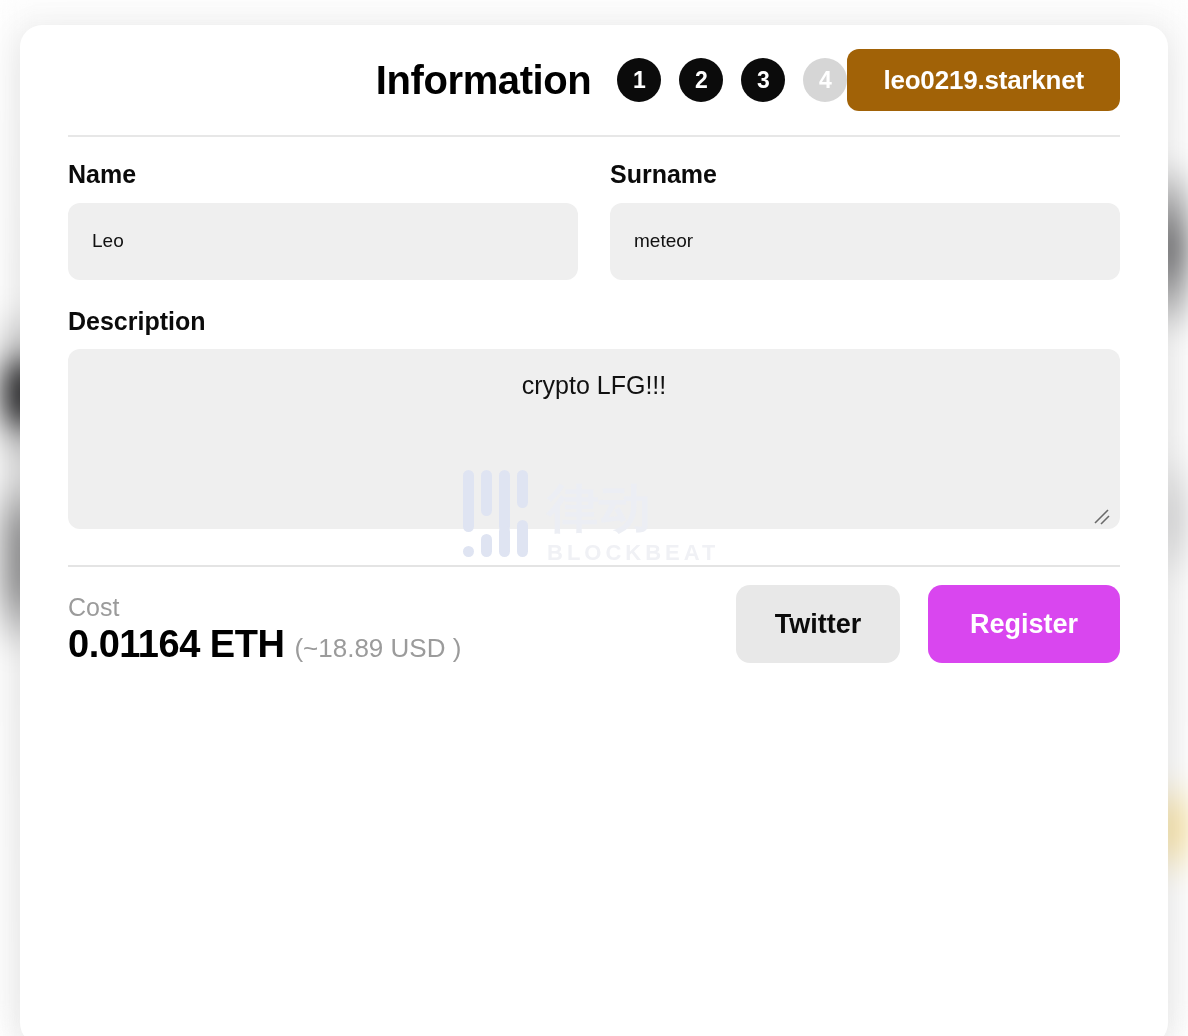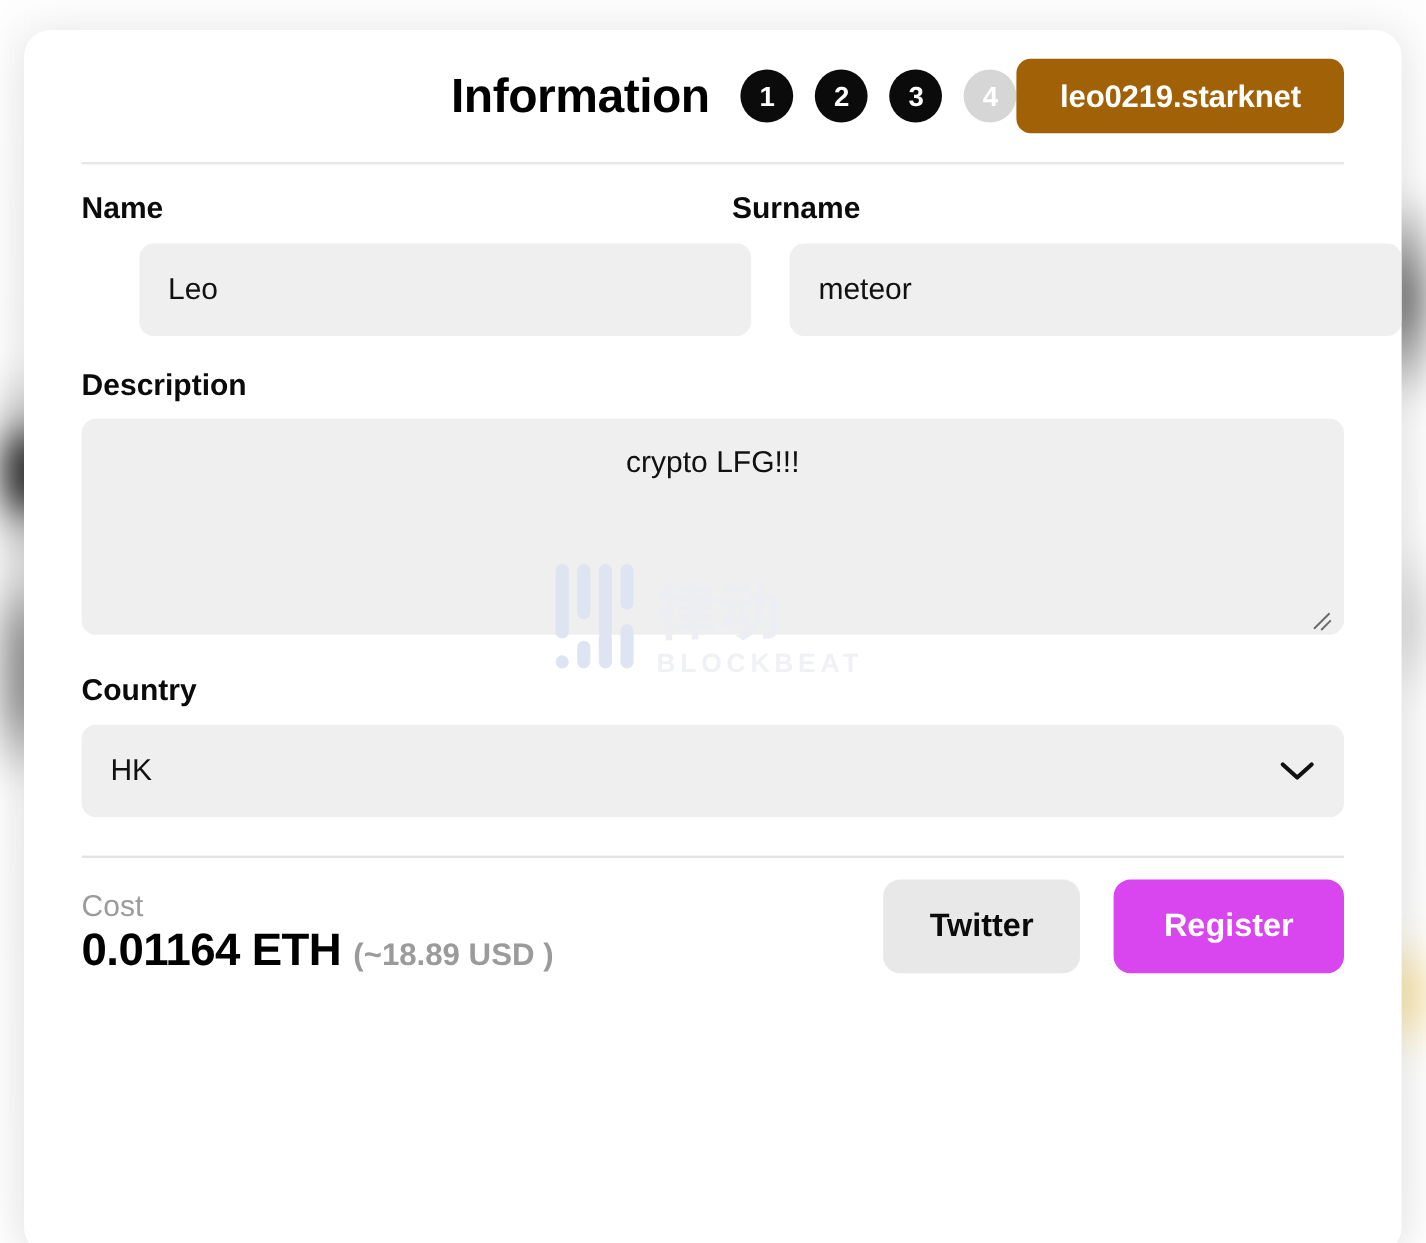--- a/index.html
+++ b/index.html
@@ -84,10 +84,10 @@
     border: none; border-radius: 12px;
     width: 100%; height: 77px;
     padding: 0 24px;
-    font-size: 25px; color: #111; font-weight: 400;
+    font-size: 19px; color: #111; font-weight: 400;
     font-family: inherit;
     outline: none;
-    display: flex; align-items: center; margin-left: 48px;
+    display: flex; align-items: center;
   }
   .textarea-box {
     background: #efefef;

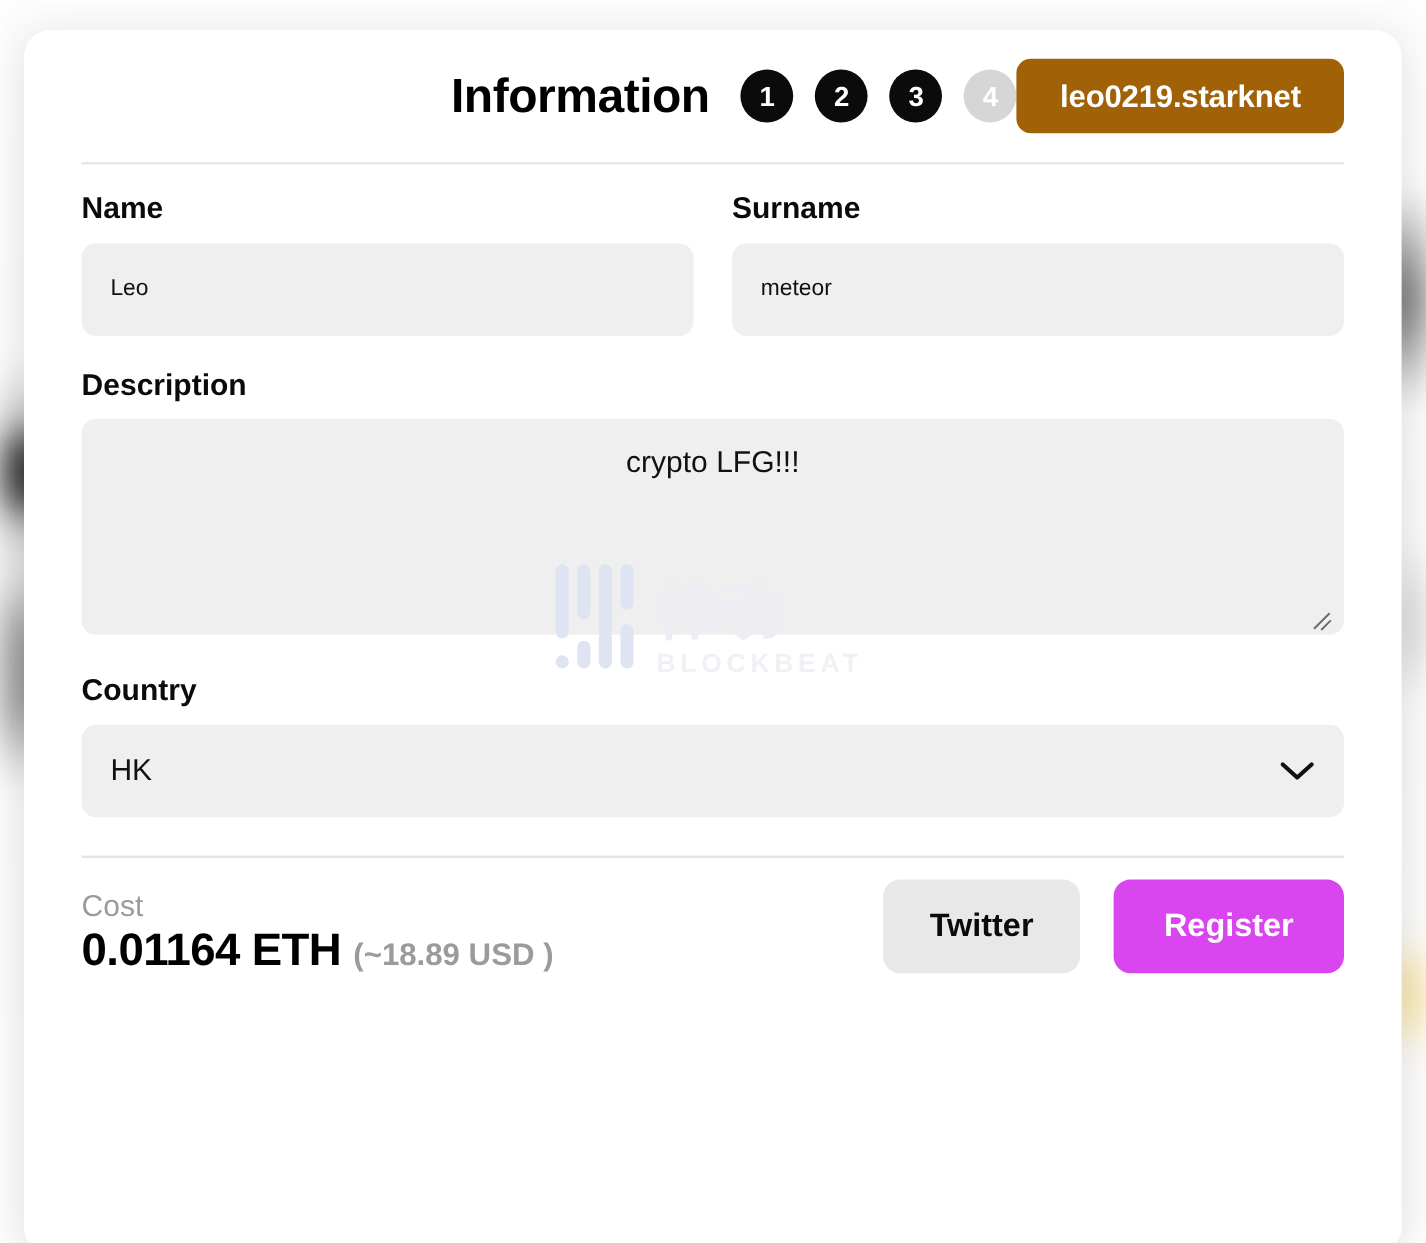--- a/index.html
+++ b/index.html
@@ -211,15 +211,6 @@
       </svg>
     </div>
 
-    <div class="block">
-      <div class="field-label">Country</div>
-      <div class="select-box">
-        <span>HK</span>
-        <svg class="chev" viewBox="0 0 30 18">
-          <path d="M3 4 L15 15 L27 4" stroke="#111" stroke-width="3.4" fill="none" stroke-linecap="round" stroke-linejoin="round"></path>
-        </svg>
-      </div>
-    </div>
 
   </div>
 

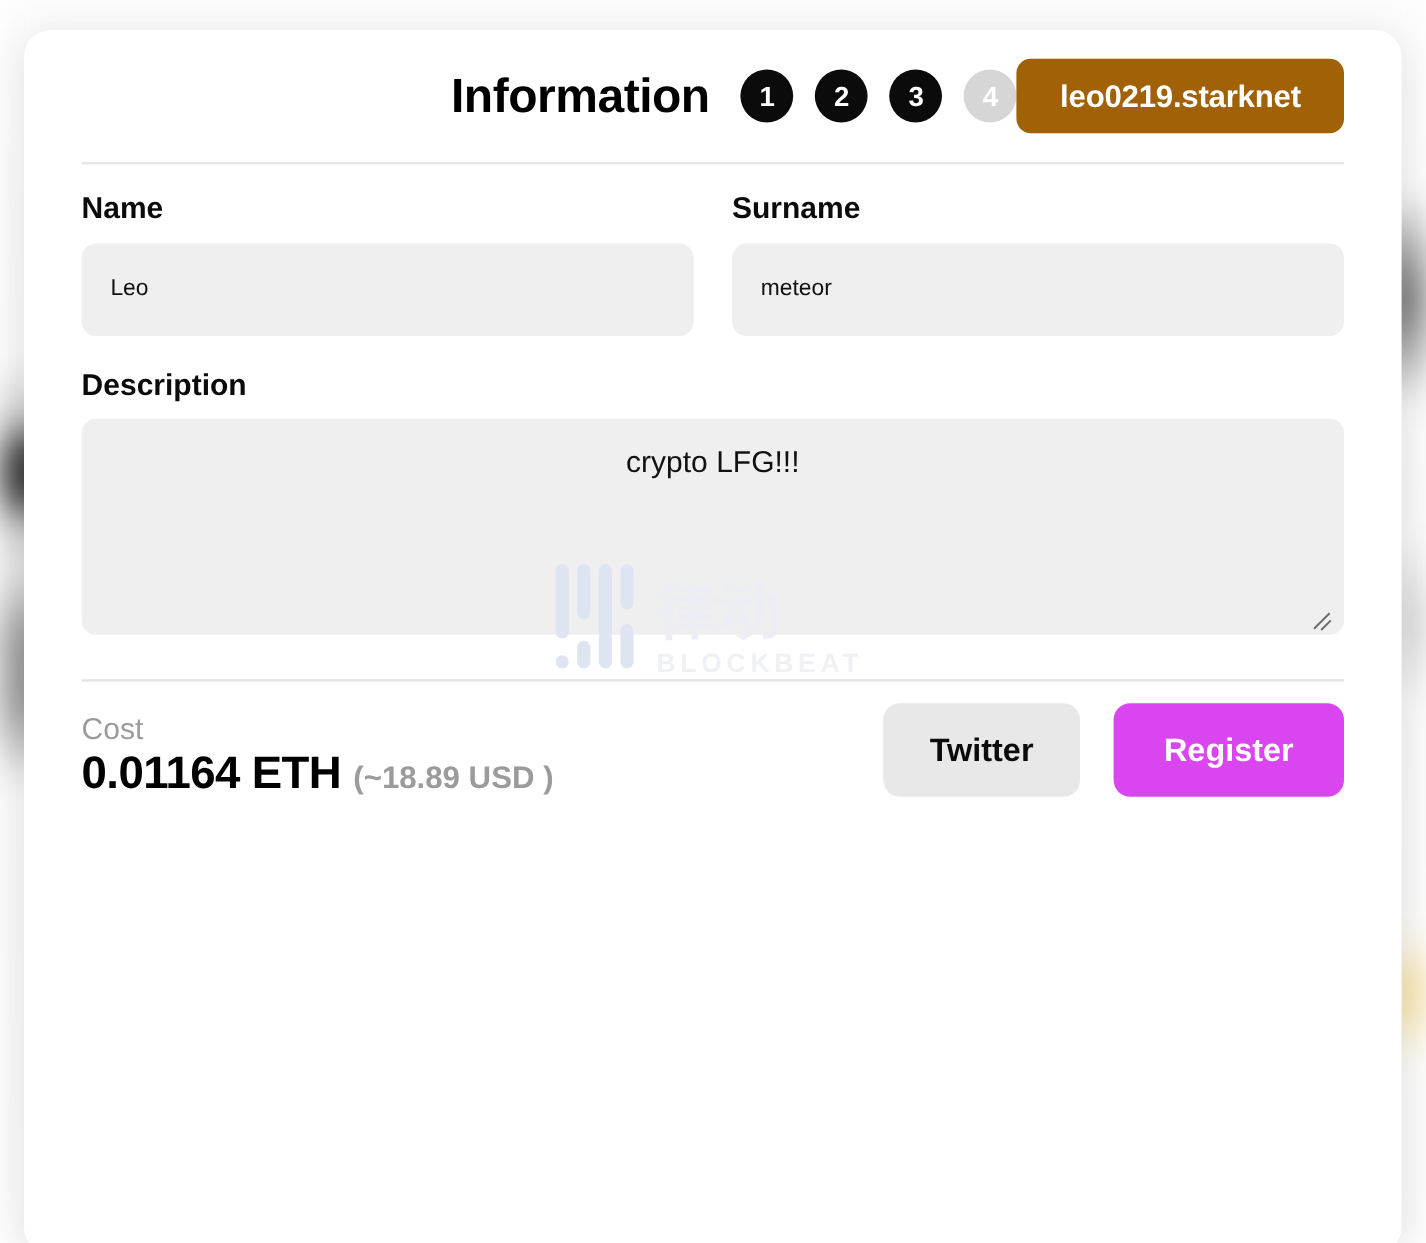--- a/index.html
+++ b/index.html
@@ -135,7 +135,7 @@
   }
   .cost-label { font-size: 25px; color: #9b9b9b; font-weight: 500; line-height: 1.25; }
   .cost-main { font-size: 38px; font-weight: 800; color: #000; letter-spacing: -0.5px; line-height: 1.15; }
-  .cost-usd { font-size: 26px; font-weight: 700; color: #9b9b9b; letter-spacing: 0; }
+  .cost-usd { font-size: 26px; font-weight: 400; color: #9b9b9b; letter-spacing: 0; }
   .btns { display: flex; align-items: center; gap: 28px; padding-bottom: 4px; }
   .btn {
     border: none; border-radius: 14px;

